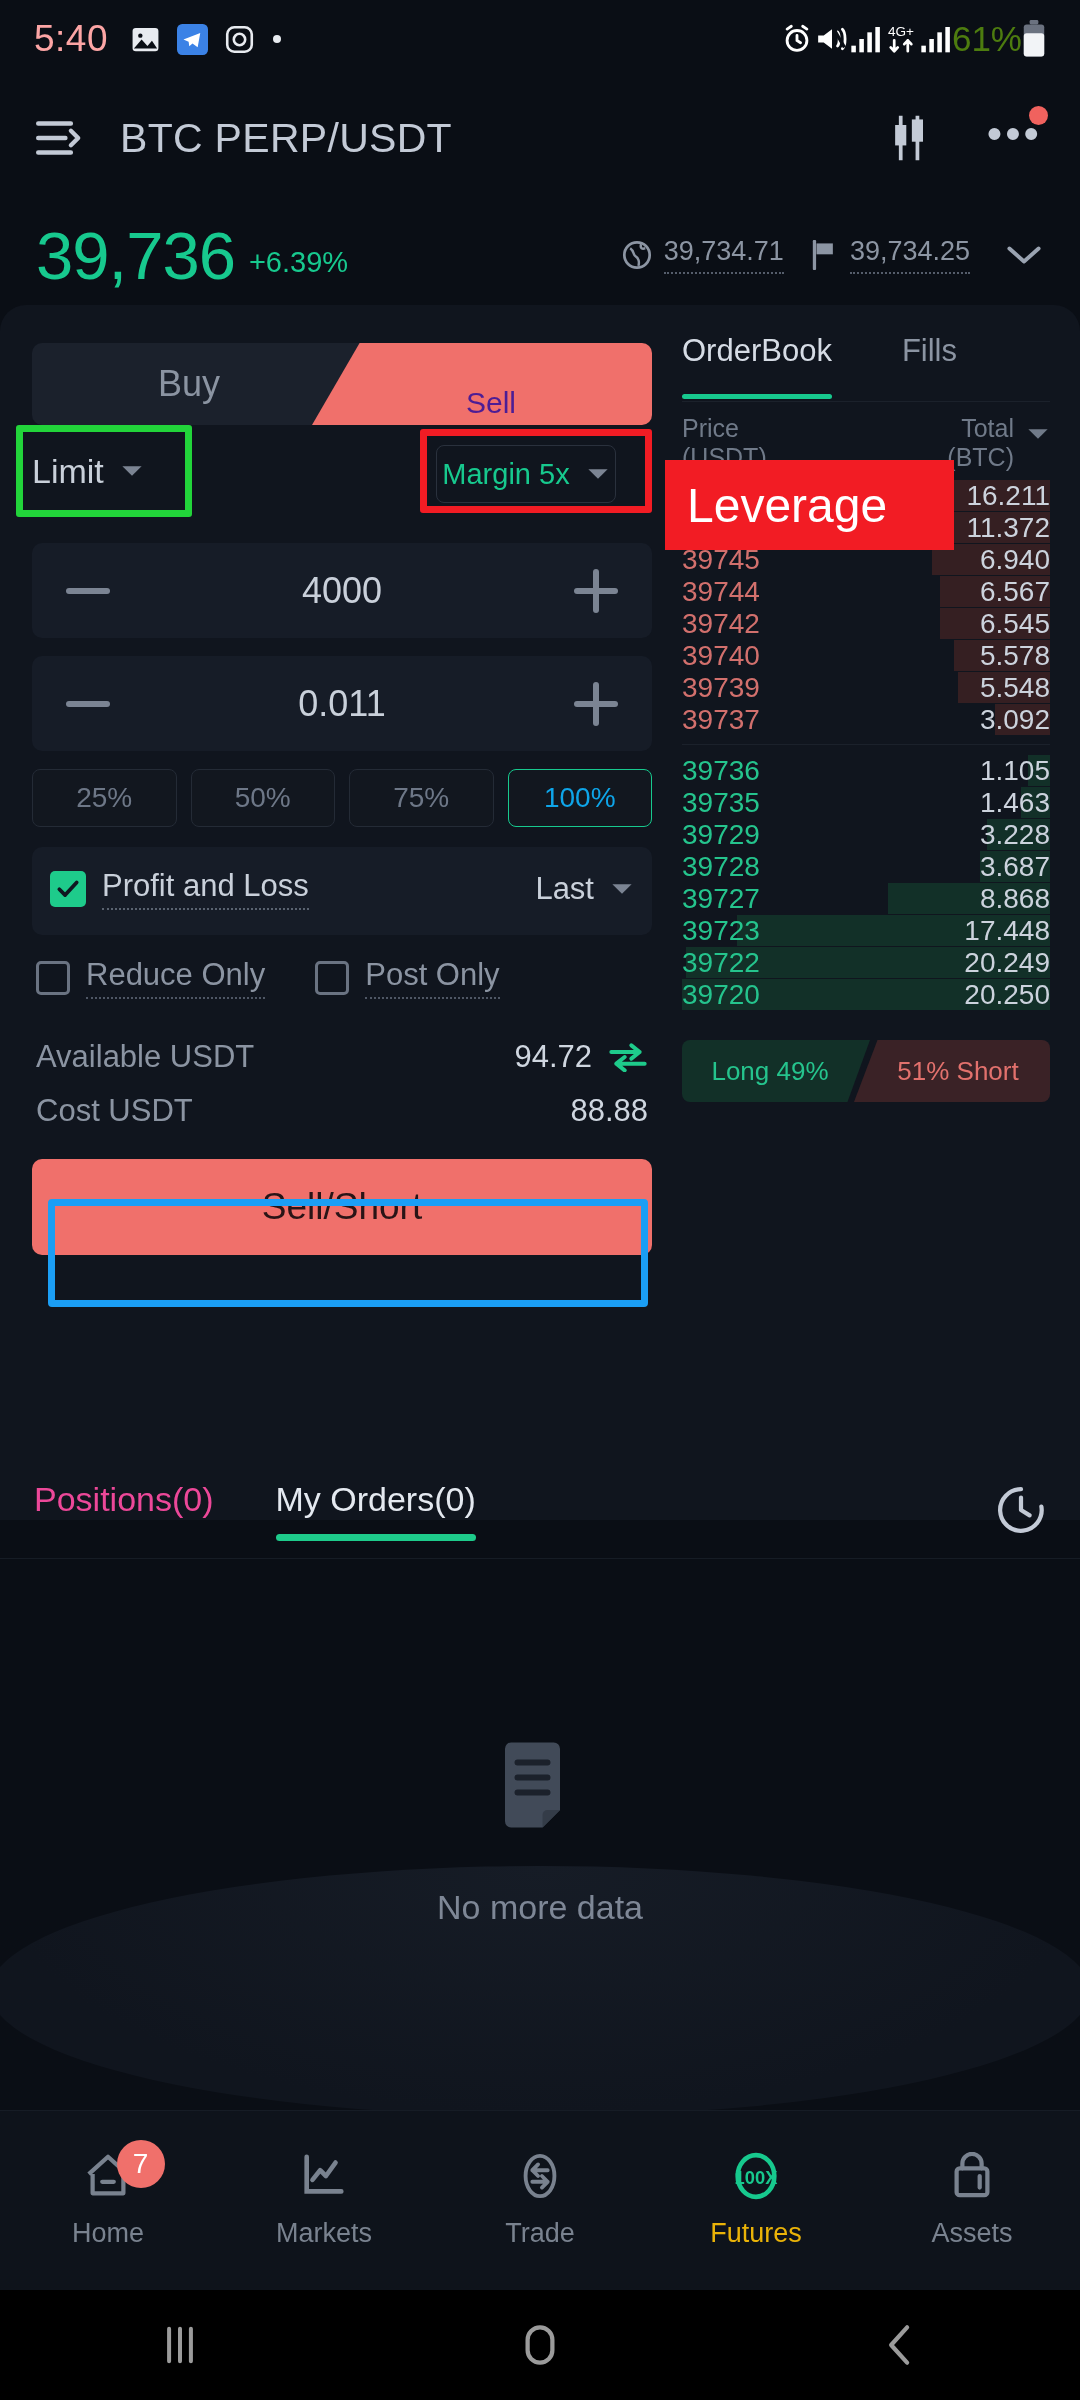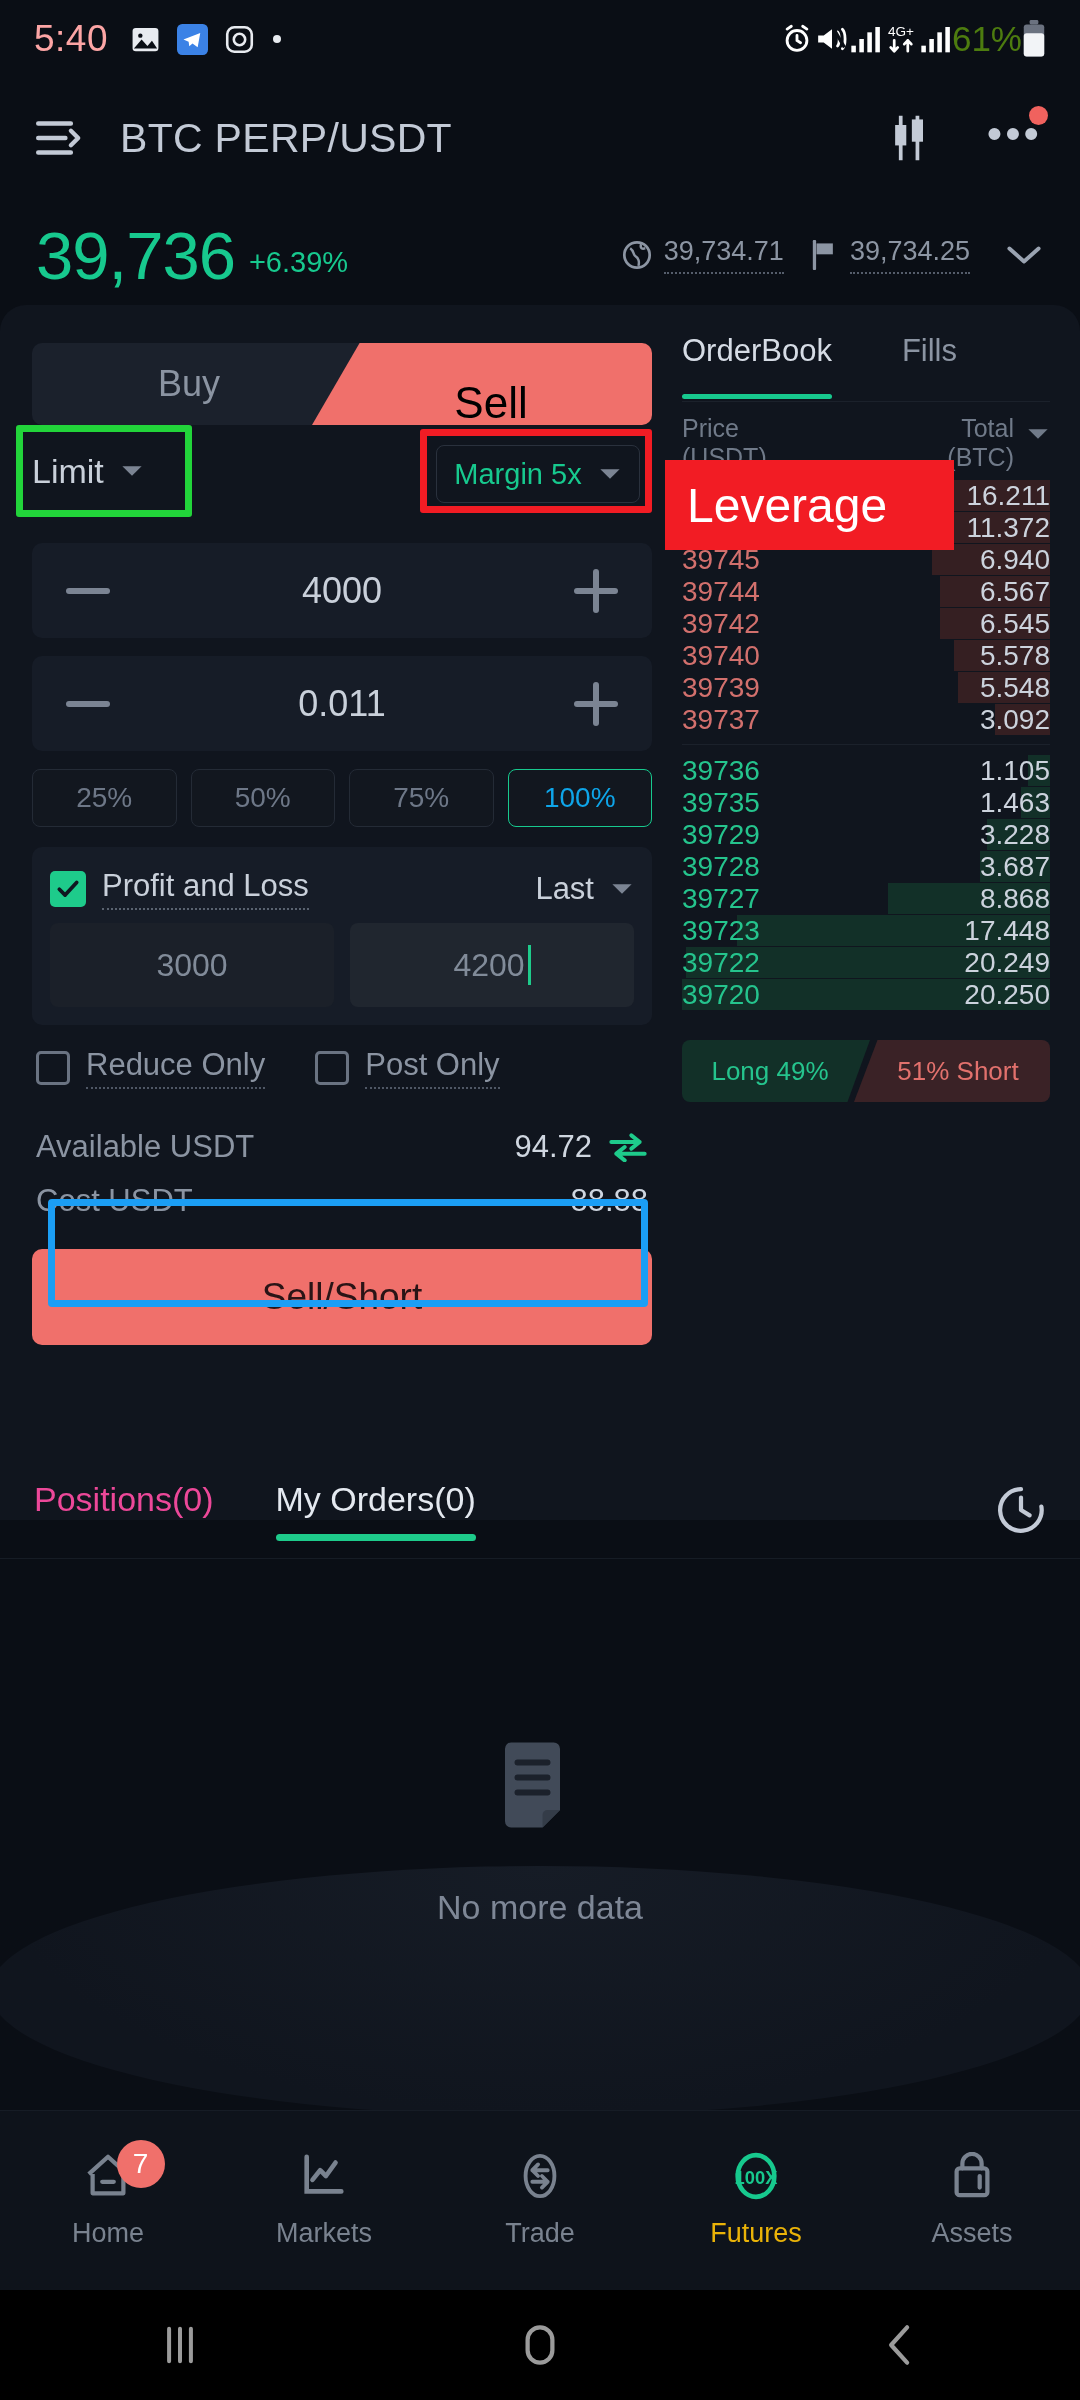--- a/index.html
+++ b/index.html
@@ -74,7 +74,7 @@
     clip-path:polygon(14% 0, 100% 0, 100% 100%, 0 100%);
     display:flex; align-items:center; justify-content:center;
   }
-  .bs-sell span{ font-size:44px; color:#000000; margin-left:18px;margin-top:37px;}
+  .bs-sell span{ font-size:30px; color:#4c1d95; margin-left:18px;margin-top:37px;}
 
   .selrow{ position:relative; height:84px; margin-top:16px; }
   .limit-box{

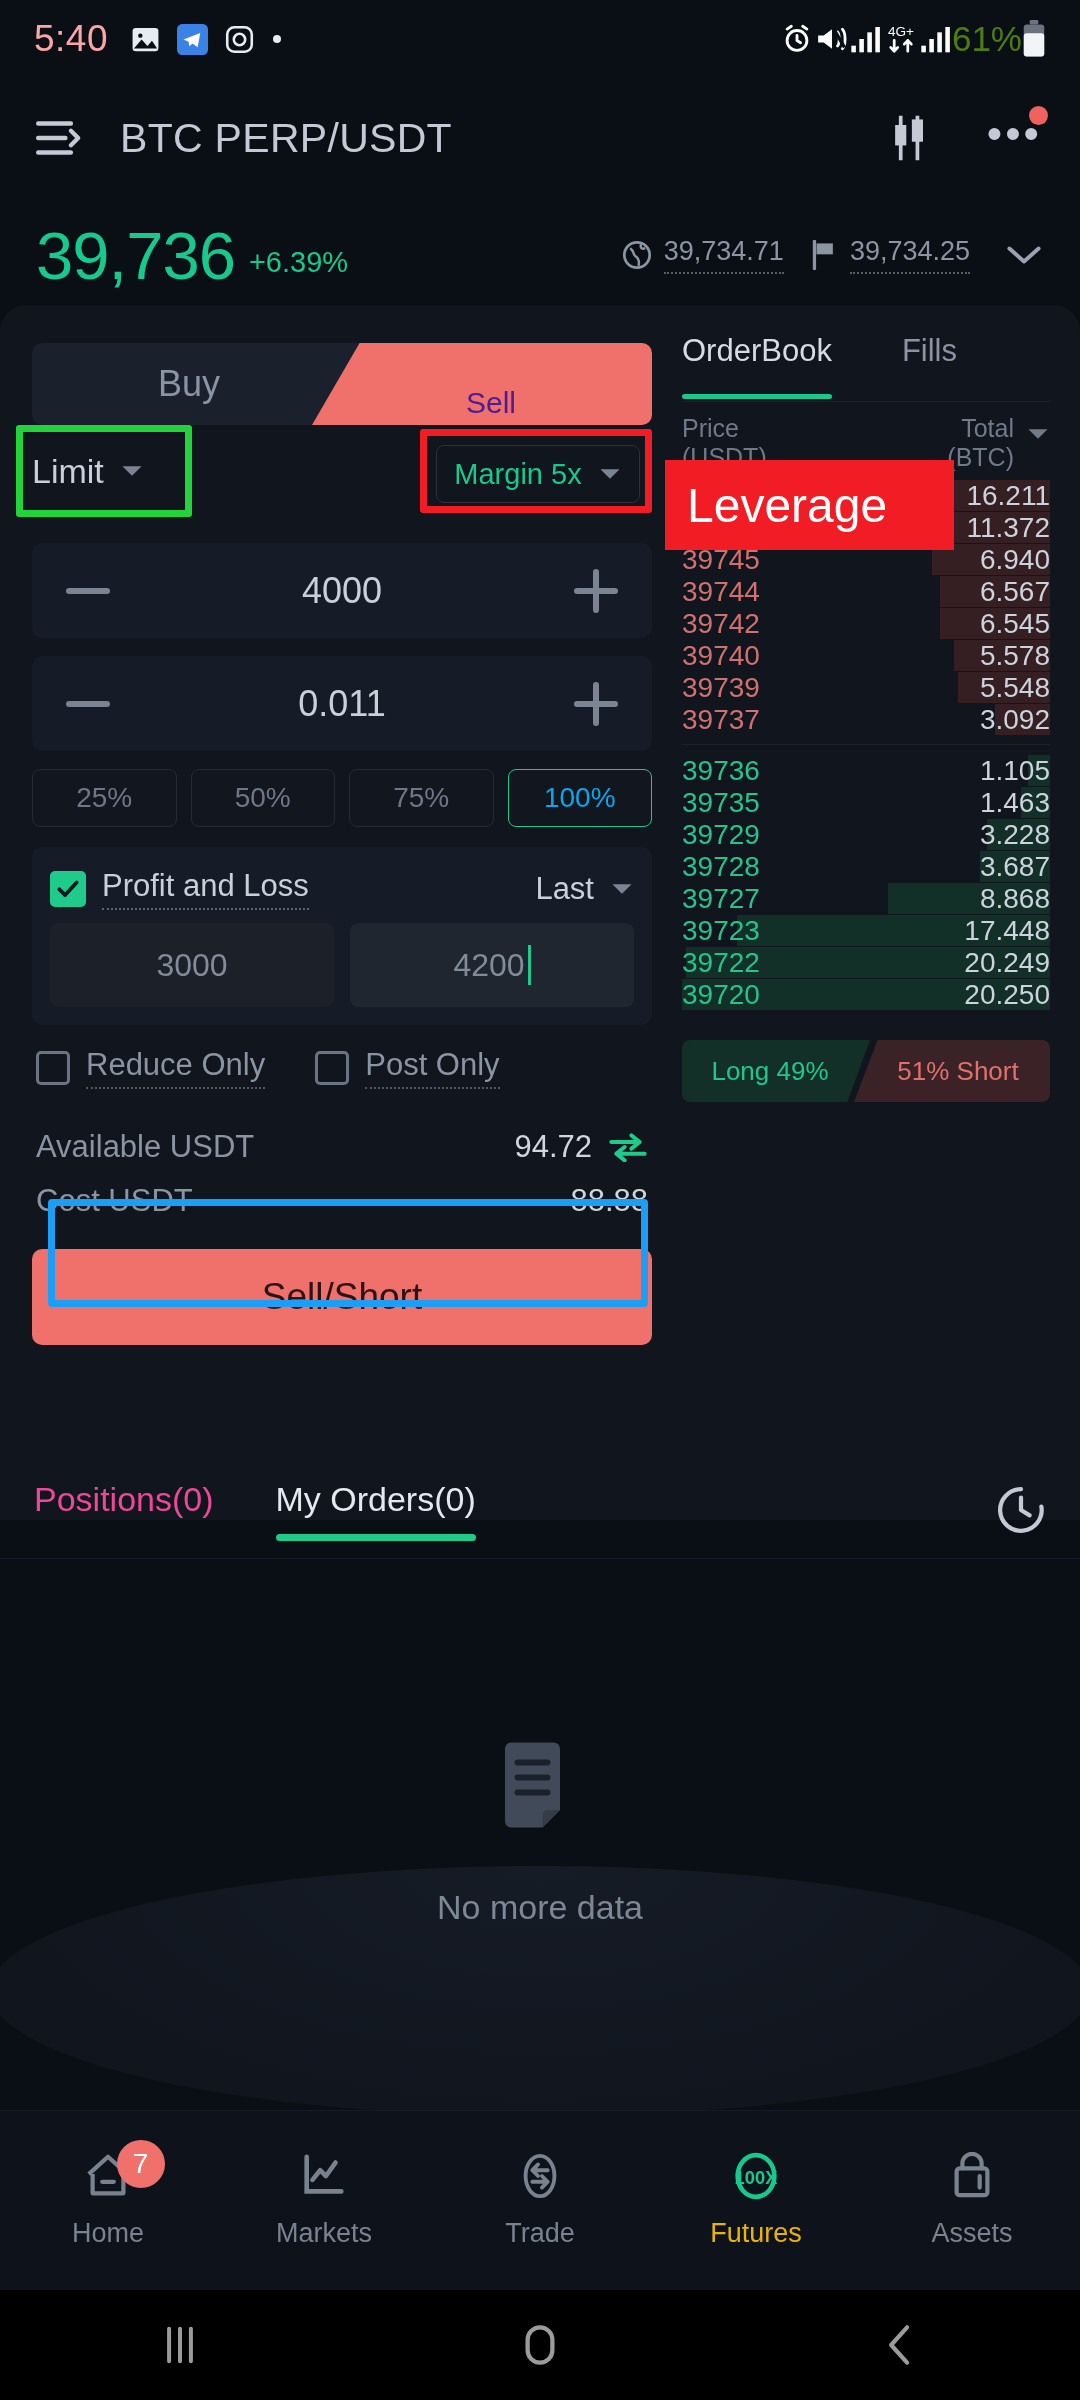--- a/index.html
+++ b/index.html
@@ -83,7 +83,7 @@
   }
   .limit-box .lbl{ font-size:34px; color:#c9d0da;}
   .margin-box{
-    position:absolute; left:404px; top:4px; width:204px; height:58px;
+    position:absolute; left:404px; top:4px; width:180px; height:58px;
     border:1.5px solid #2a313d; border-radius:8px;
     display:flex; align-items:center; justify-content:center; gap:16px;
   }

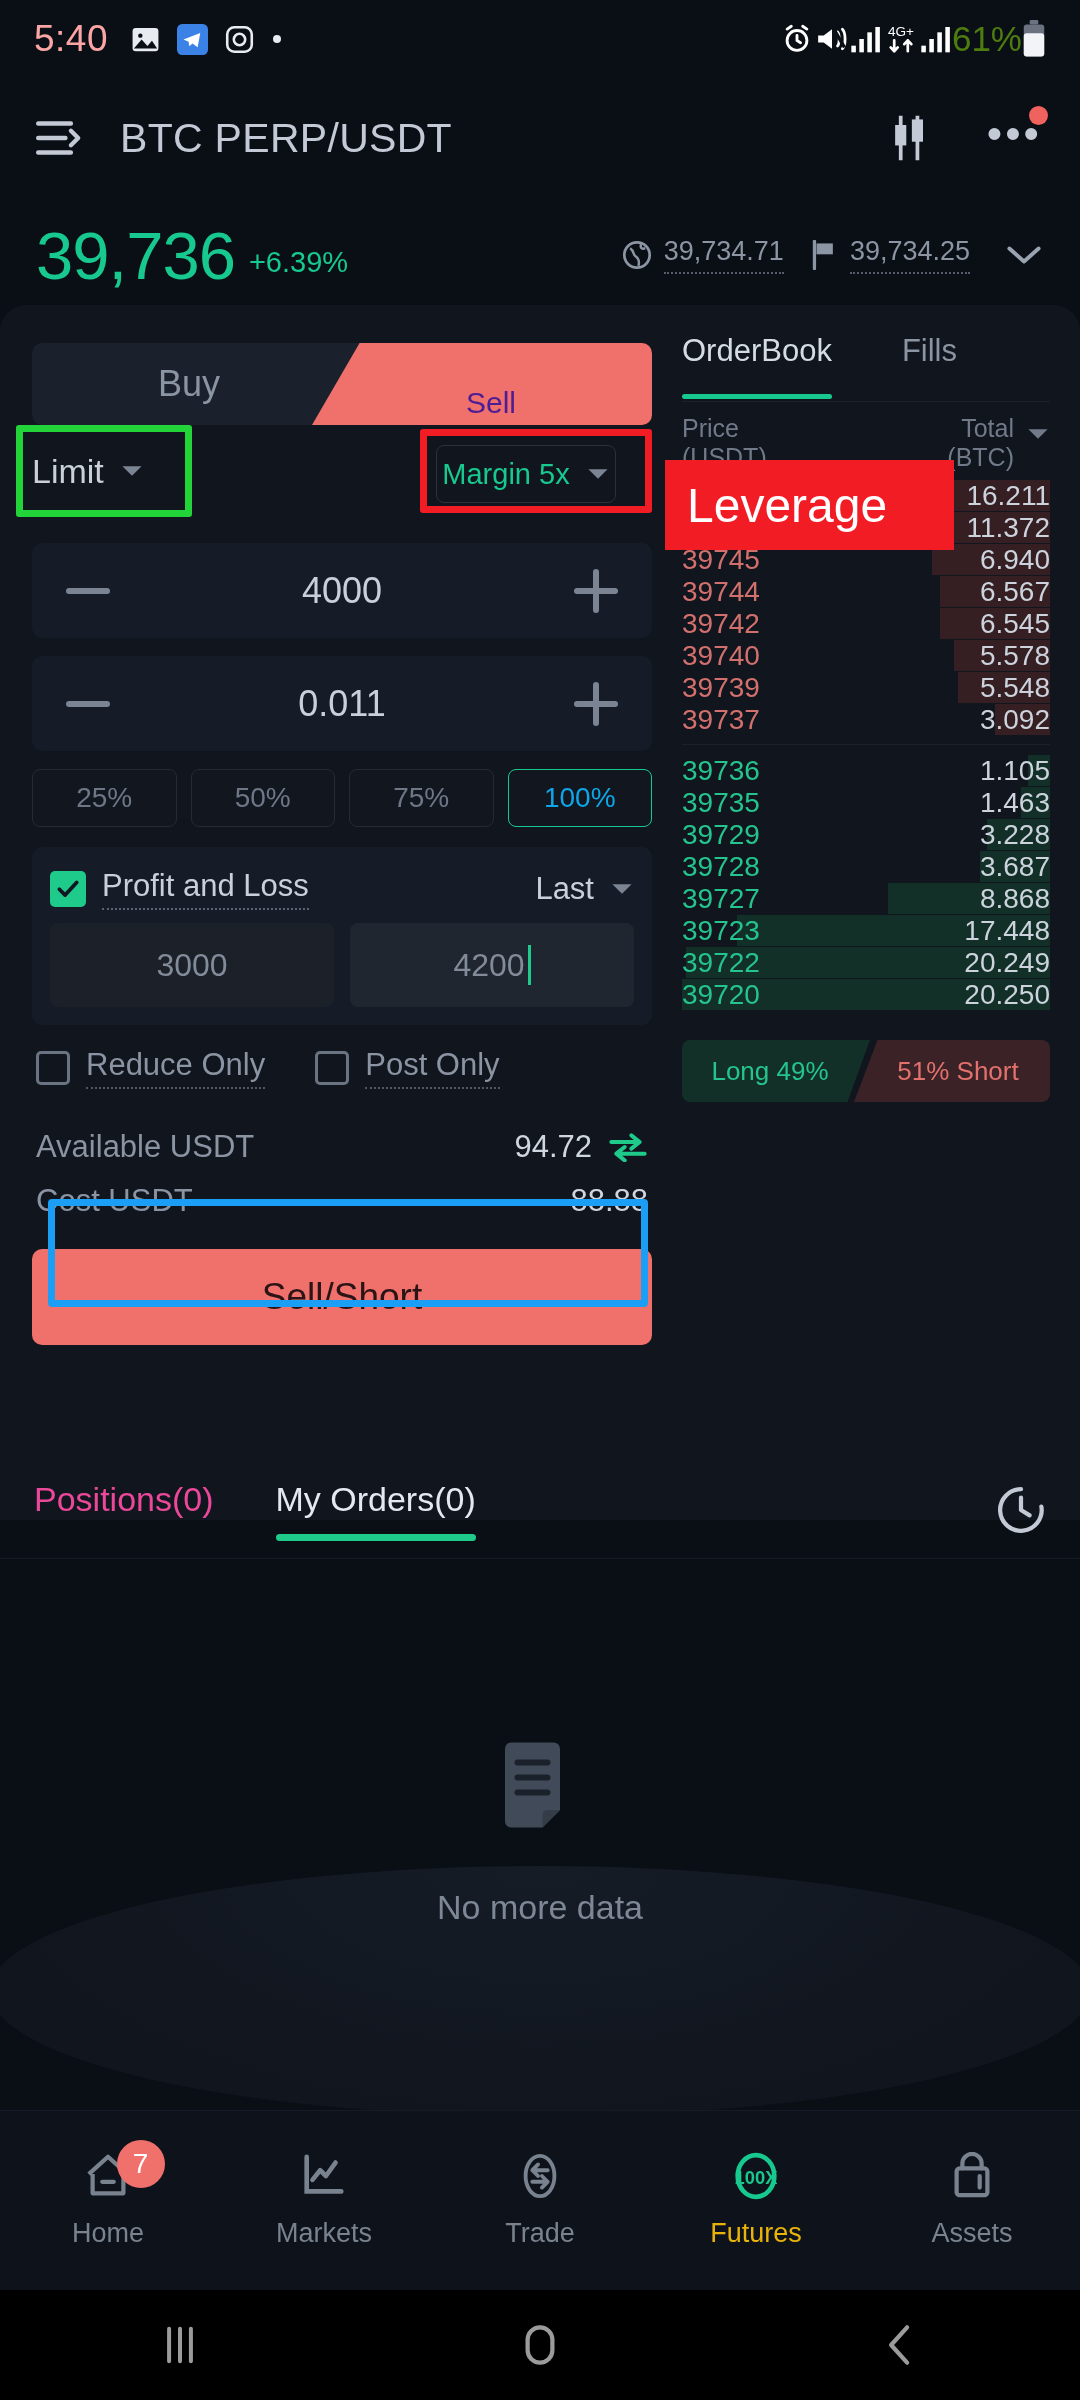--- a/index.html
+++ b/index.html
@@ -487,13 +487,6 @@
           </span>
         </span>
       </div>
-      <div class="pl-fields">
-        <div class="pl-field">3000</div>
-        <div class="pl-field focused">
-          <span>4200</span>
-            <span class="caret"></span>
-        </div>
-      </div>
     </div>
     <div class="ann-blue"></div>
 

